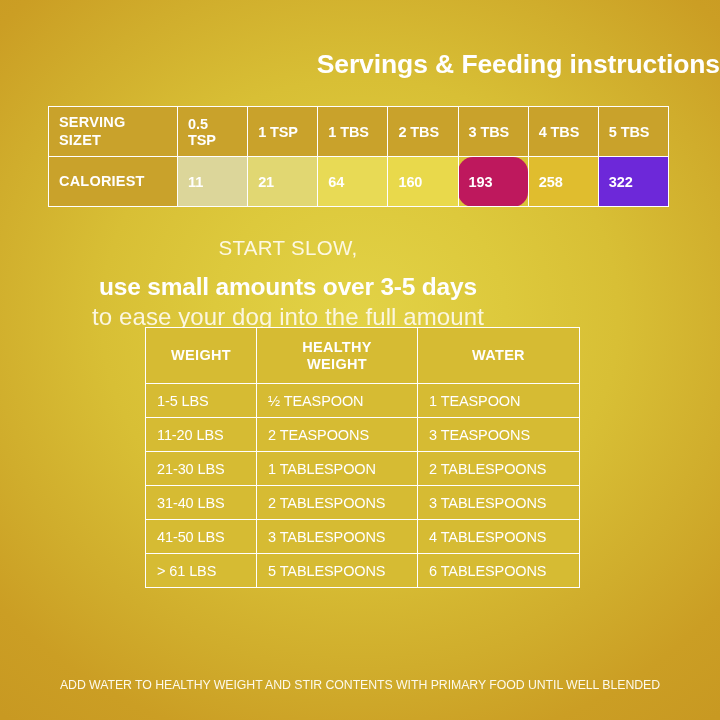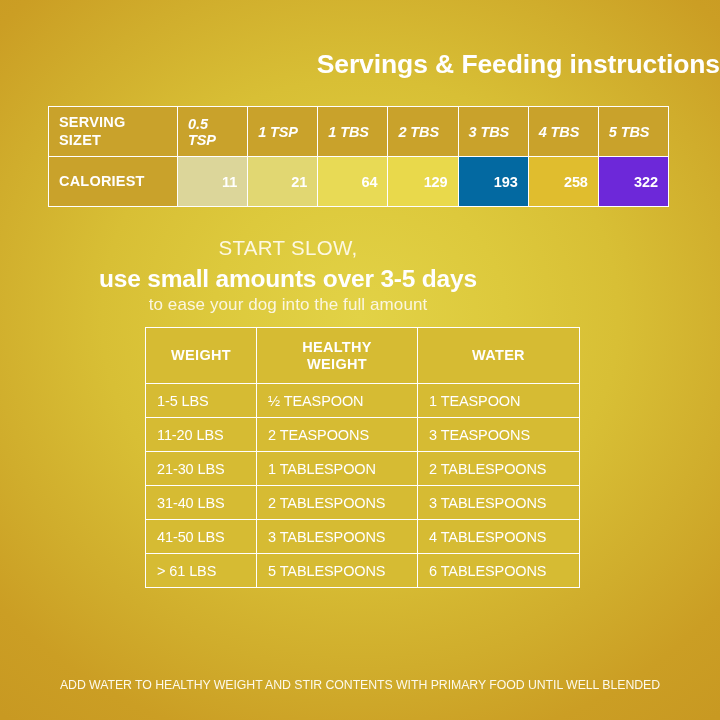--- a/index.html
+++ b/index.html
@@ -69,7 +69,6 @@
   td.serving-head {
     background: #d2ad2e;
     letter-spacing: -0.1px;
-    font-style: italic;
   }
 
   td.cal-cell {

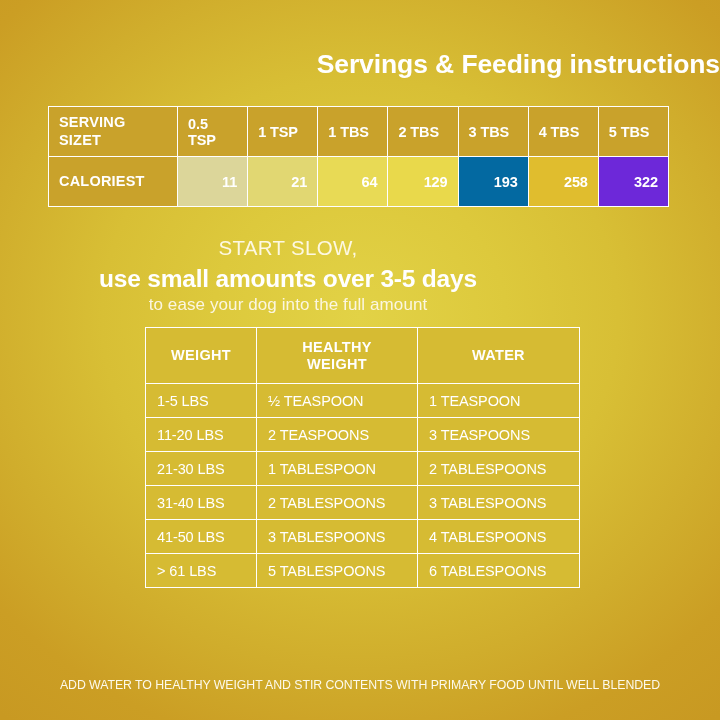--- a/index.html
+++ b/index.html
@@ -73,7 +73,7 @@
 
   td.cal-cell {
     letter-spacing: -0.1px;
-    text-align: right;
+    text-align: left;
     padding-left: 17px;
   }
 

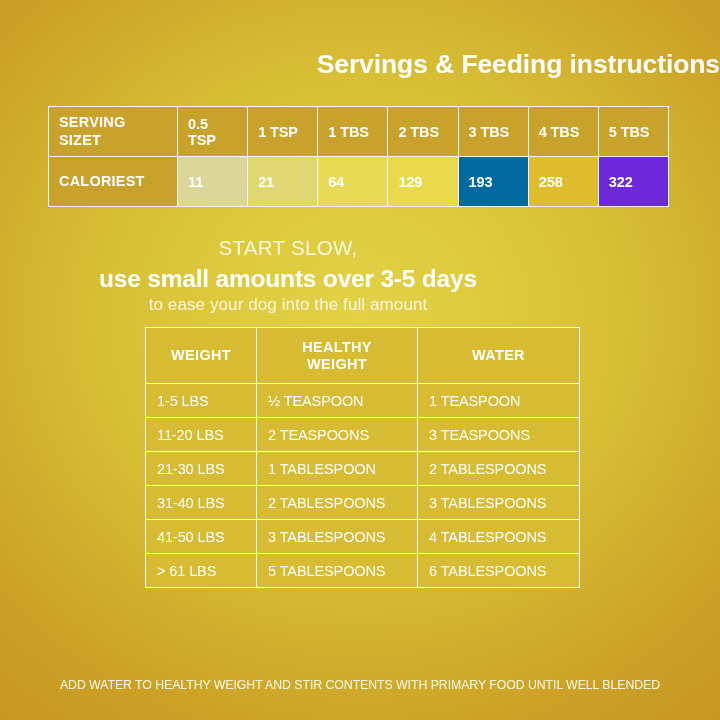--- a/index.html
+++ b/index.html
@@ -183,7 +183,7 @@
         <td class="cal-cell" style="background: rgb(220, 214, 154);">11</td>
         <td class="cal-cell" style="background: rgb(225, 215, 114);">21</td>
         <td class="cal-cell" style="background: rgb(232, 218, 85);">64</td>
-        <td class="cal-cell" style="background: rgb(233, 217, 75);">129</td>
+        <td class="cal-cell" style="background: rgb(233, 217, 75);">160</td>
         <td class="cal-cell" style="background: #0369a1;">193</td>
         <td class="cal-cell" style="background: rgb(224, 189, 46);">258</td>
         <td class="cal-cell" style="background: #6d28d9;">322</td>

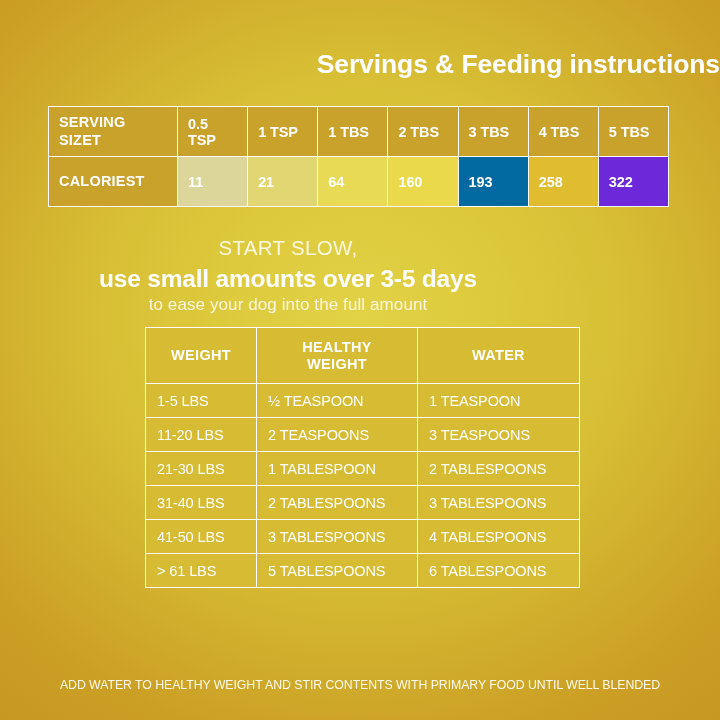--- a/index.html
+++ b/index.html
@@ -184,7 +184,7 @@
         <td class="cal-cell" style="background: rgb(225, 215, 114);">21</td>
         <td class="cal-cell" style="background: rgb(232, 218, 85);">64</td>
         <td class="cal-cell" style="background: rgb(233, 217, 75);">160</td>
-        <td class="cal-cell" style="background: #0369a1;">193</td>
+        <td class="cal-cell" style="background: #be185d; border-radius: 15px;">193</td>
         <td class="cal-cell" style="background: rgb(224, 189, 46);">258</td>
         <td class="cal-cell" style="background: #6d28d9;">322</td>
       </tr>

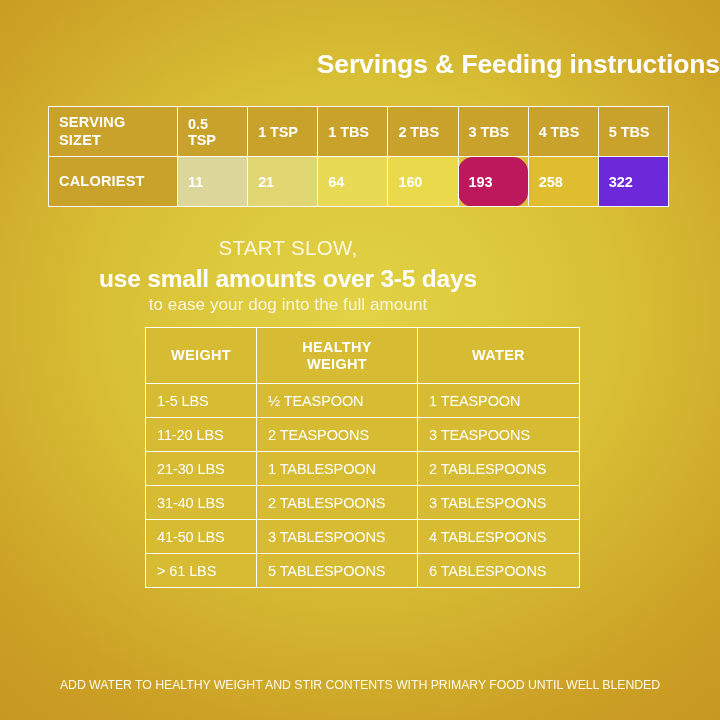--- a/index.html
+++ b/index.html
@@ -98,7 +98,7 @@
     color: #ffffff;
     letter-spacing: -0.2px;
     line-height: 1.16;
-    margin-top: 5px;
+    margin-top: 13px;
   }
   .callout .ln3 {
     font-size: 17px;

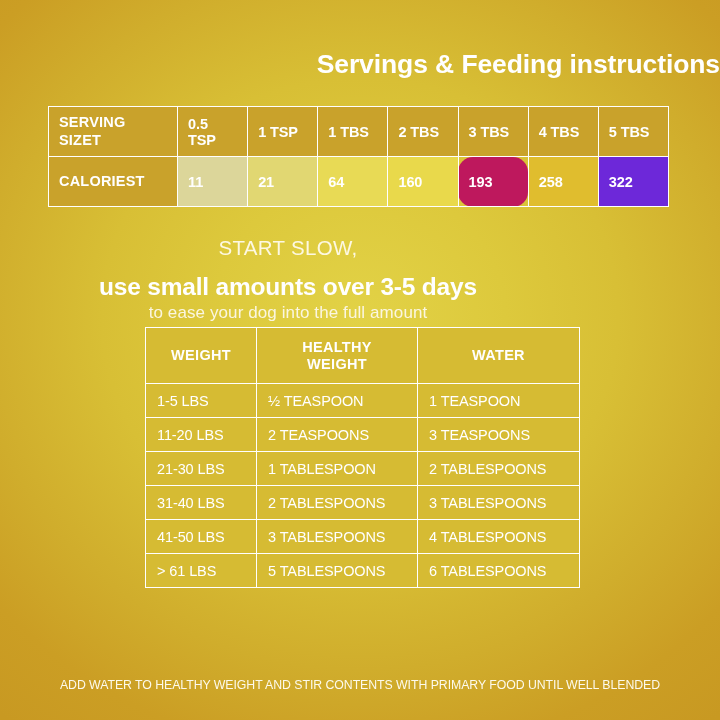--- a/index.html
+++ b/index.html
@@ -101,7 +101,7 @@
     margin-top: 13px;
   }
   .callout .ln3 {
-    font-size: 17px;
+    font-size: 24px;
     font-weight: normal;
     color: #fbf6e0;
     letter-spacing: 0.1px;

